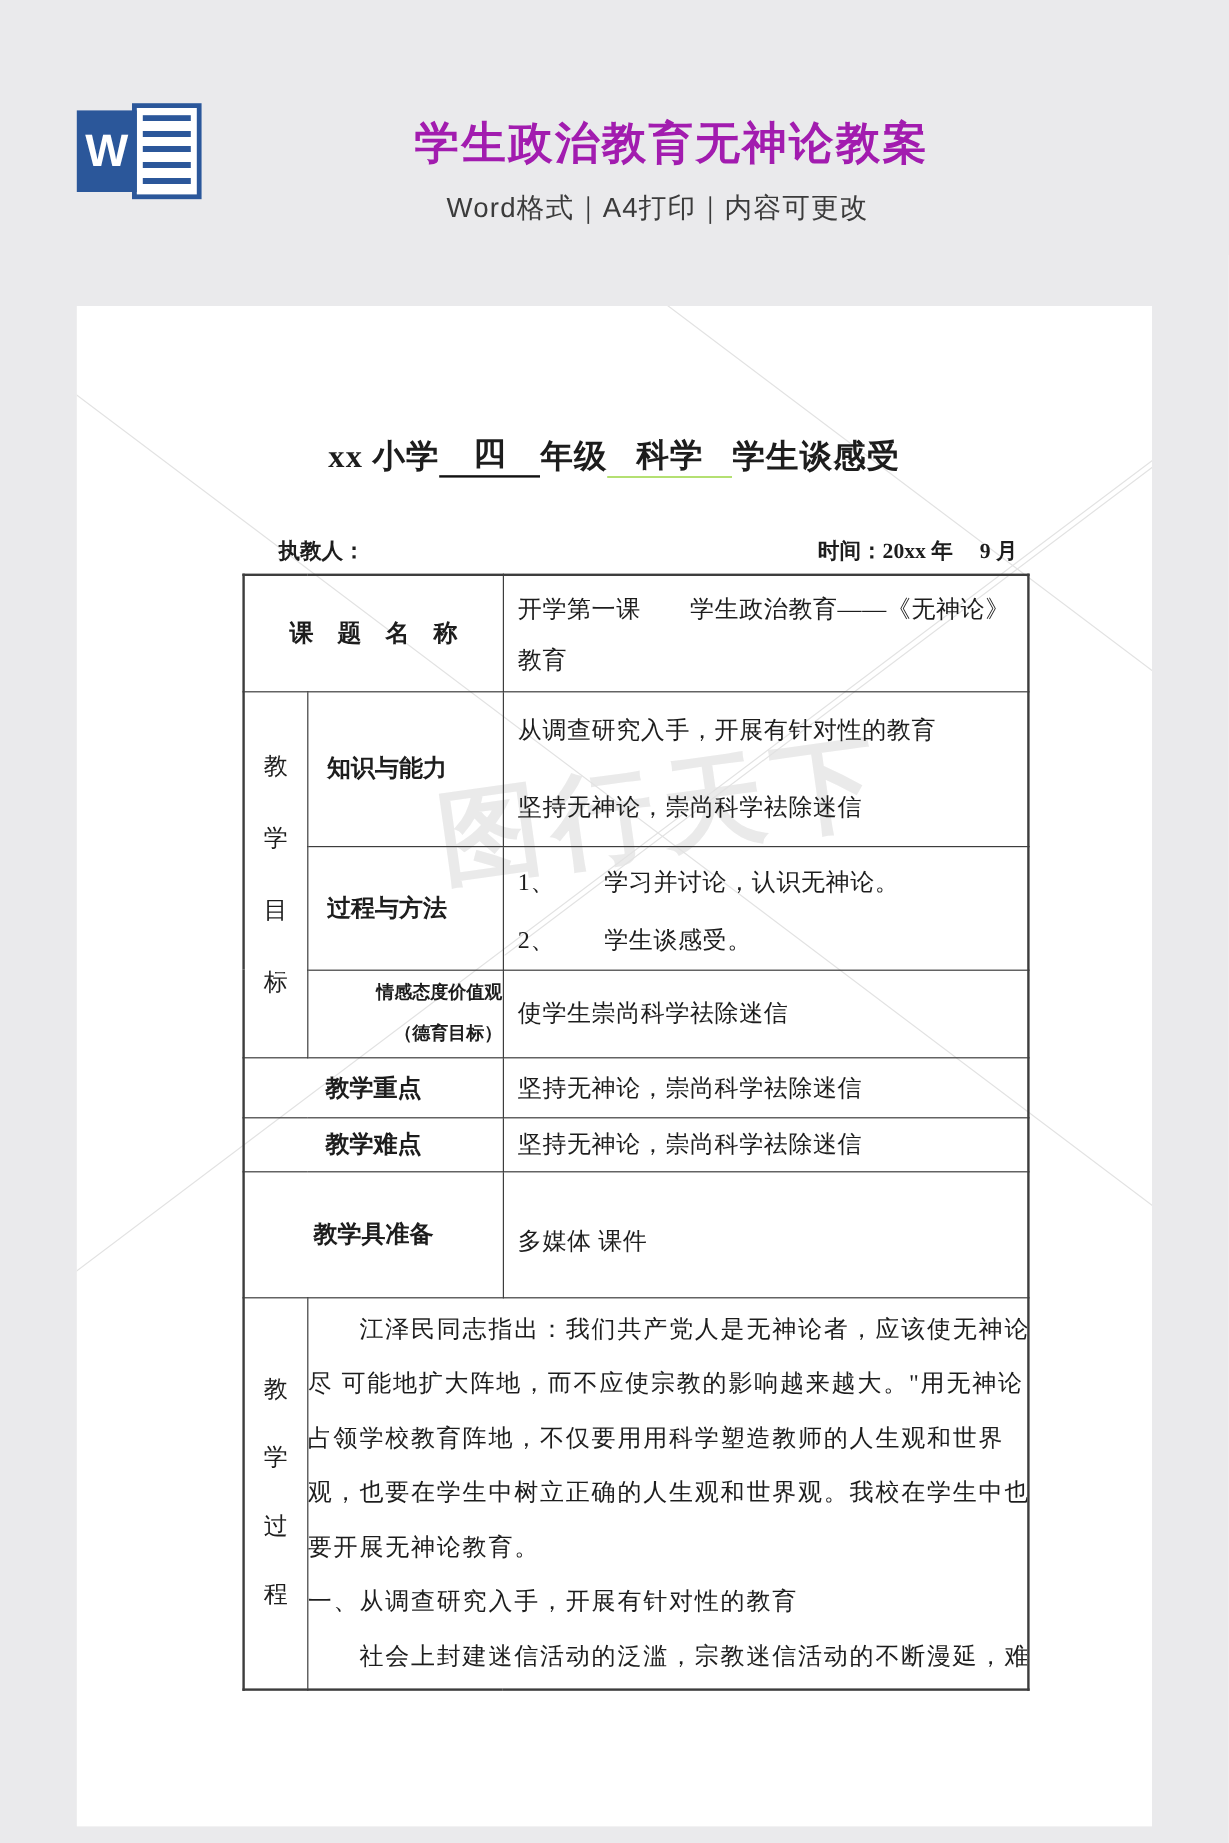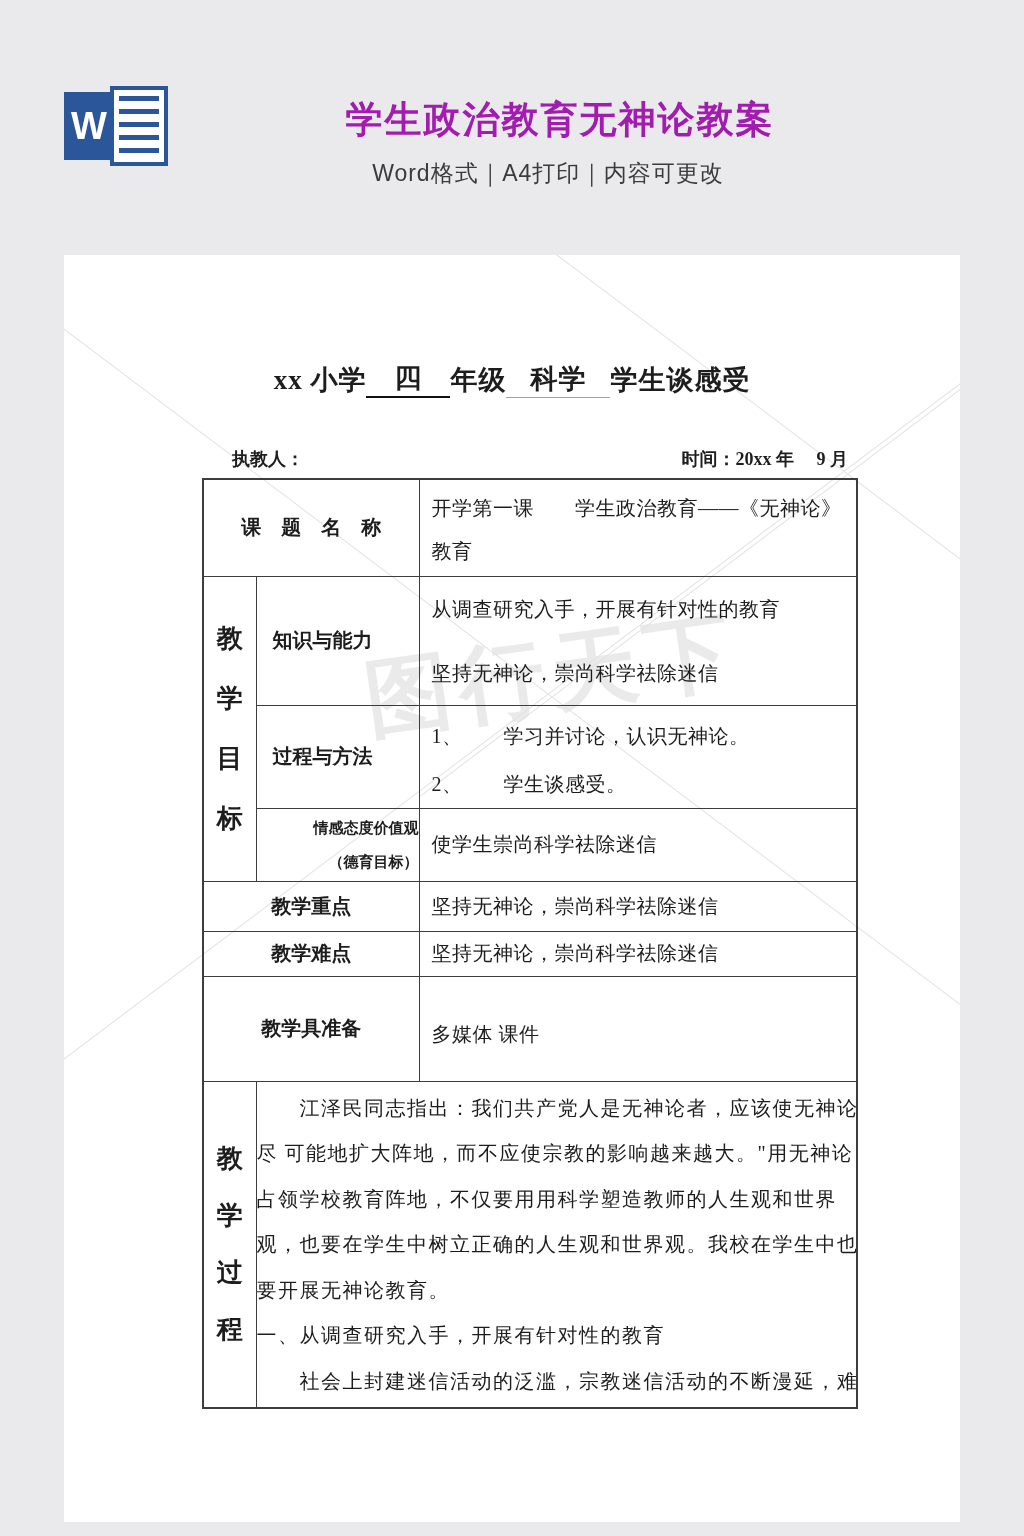--- a/index.html
+++ b/index.html
@@ -95,7 +95,7 @@
   .c-content { font-size:20px; padding:0 6px 0 12px; white-space:pre; letter-spacing:.5px; }
   .vlabel    { text-align:center; }
   .vstack    { width:1em; margin:0 auto; word-break:break-all; line-height:60px;
-               font-size:26px; font-weight:bold; white-space:normal; }
+               font-size:20px; font-weight:normal; white-space:normal; }
   .vstack-process { line-height:57px; }
 
   .cell-topic     { line-height:43px; vertical-align:top; padding-top:5px; }

